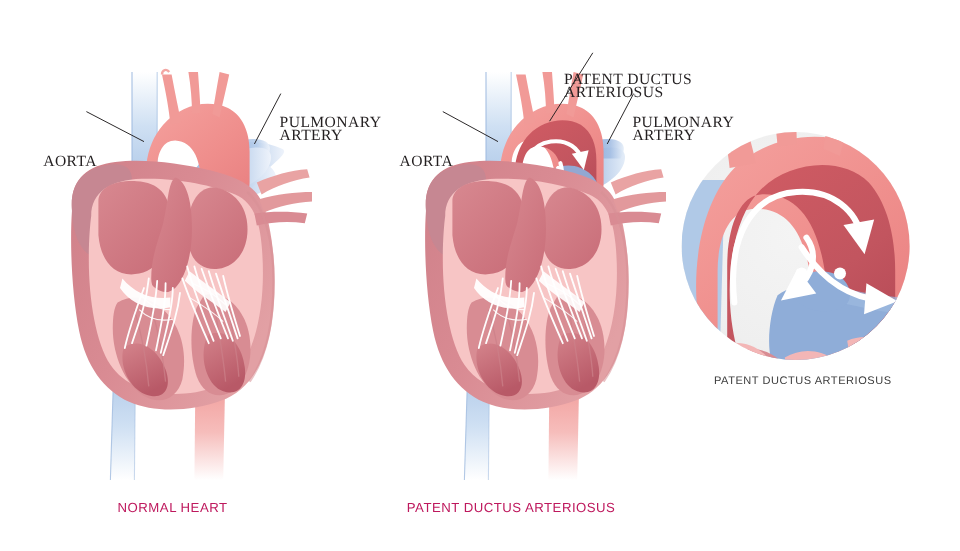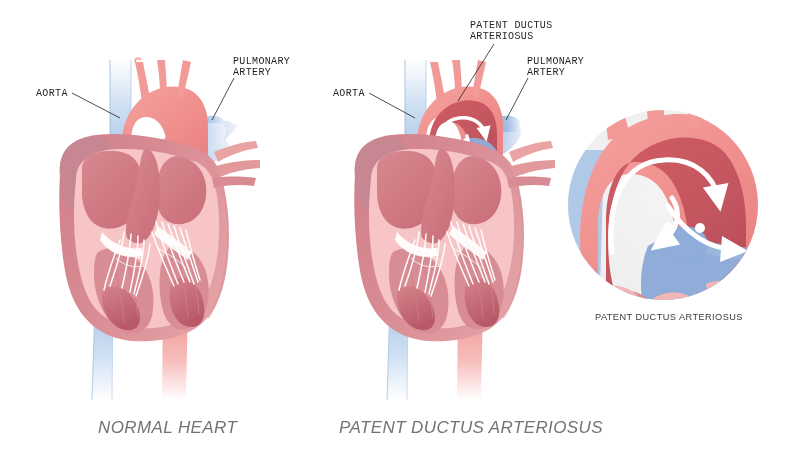--- a/index.html
+++ b/index.html
@@ -30,13 +30,14 @@
   }
   .lbl {
     position: absolute;
-    font-family: Liberation Mono, monospace;
-    font-size: 10px;
+    font-family: Liberation Serif, serif;
+    font-size: 13px;
     letter-spacing: 0.35px;
     color: #231f20;
     line-height: 11px;
     white-space: pre-line;
     user-select: none;
+    margin-top: 40px;
   }
   .caption {
     position: absolute;

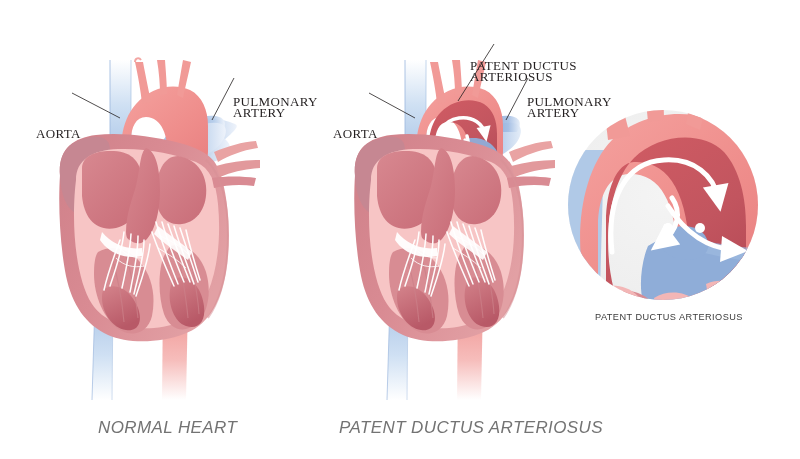--- a/index.html
+++ b/index.html
@@ -42,11 +42,10 @@
   .caption {
     position: absolute;
     font-family: "Liberation Sans", sans-serif;
-    font-size: 17px;
+    font-size: 11px;
     letter-spacing: 0.4px;
-    color: #737373;
+    color: #be185d;
     white-space: nowrap;
-    font-style: italic;
   }
   .inset-caption {
     position: absolute;

